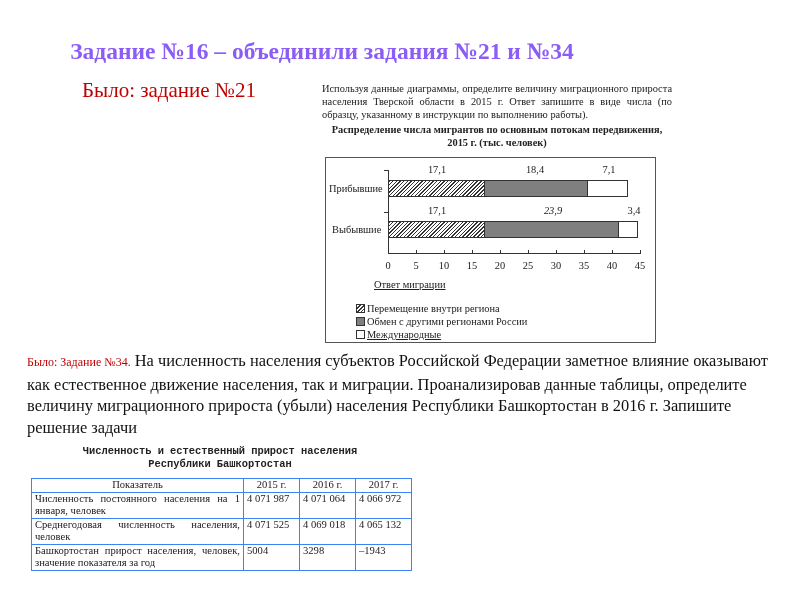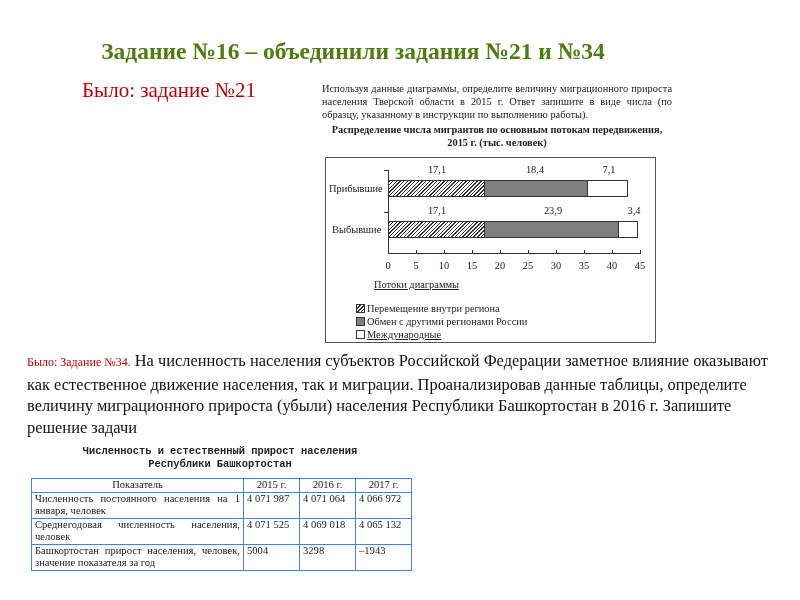--- a/index.html
+++ b/index.html
@@ -6,7 +6,7 @@
   body { width:800px; height:600px; background:#ffffff; position:relative; overflow:hidden;
          font-family:"Liberation Serif", serif; color:#111; }
   .abs { position:absolute; }
-  #slide-title { left:0; top:38px; width:644px; text-align:center; font-size:23.5px; font-weight:bold; color:#4d7c0f;padding-left:31px; }
+  #slide-title { left:0; top:38px; width:644px; text-align:center; font-size:23.5px; font-weight:bold; color:#8b5cf6; }
   #was21 { left:82px; top:78px; font-size:21px; color:#c00000; }
   #task21-text { left:322px; top:82px; width:350px; font-size:10.4px; line-height:13px; text-align:justify; color:#222; }
   #chart-title { left:322px; top:124px; width:350px; font-size:10.4px; line-height:12.5px; font-weight:bold; text-align:center; color:#222; }

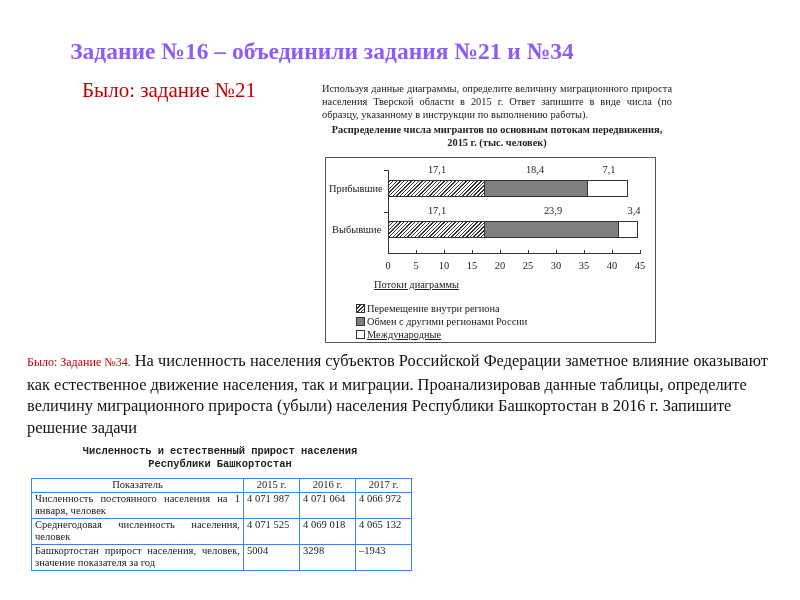--- a/index.html
+++ b/index.html
@@ -63,7 +63,7 @@
   <div class="bar-seg solid" style="left:158px;top:63px;width:135px;height:17px;"></div>
   <div class="bar-seg empty" style="left:292px;top:63px;width:20px;height:17px;"></div>
   <div class="val" style="left:91px;top:47px;">17,1</div>
-  <div class="val" style="left:207px;top:47px;">23,9</div>
+  <div class="val" style="left:207px;top:47px;font-style:italic;">23,9</div>
   <div class="val" style="left:288px;top:47px;">3,4</div>
 
   <div class="tick" style="left:62px;top:92px;"></div>

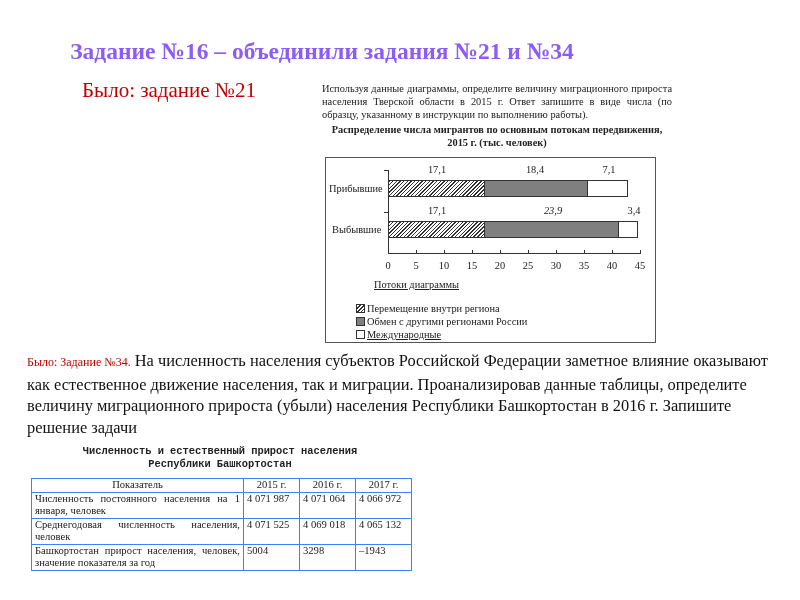--- a/index.html
+++ b/index.html
@@ -88,7 +88,7 @@
   <div class="ticklbl" style="left:276px;top:102px;">40</div>
   <div class="ticklbl" style="left:304px;top:102px;">45</div>
 
-  <div class="abs" style="left:48px;top:121px;font-size:10.4px;text-decoration:underline;color:#222;">Потоки диаграммы</div>
+  <div class="abs" style="left:48px;top:121px;font-size:10.4px;text-decoration:underline;color:#222;">Ответ миграции</div>
   <div class="legend-item" style="left:30px;top:145px;">
     <span class="lbox hatch"></span>
     <span>Перемещение внутри региона</span>

